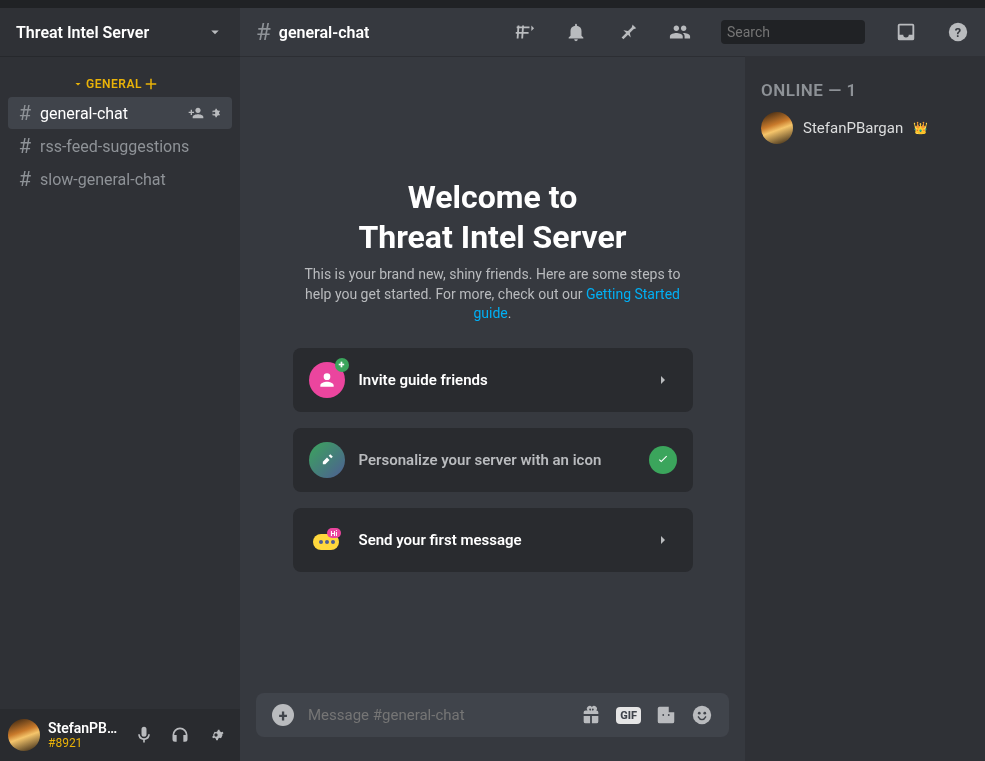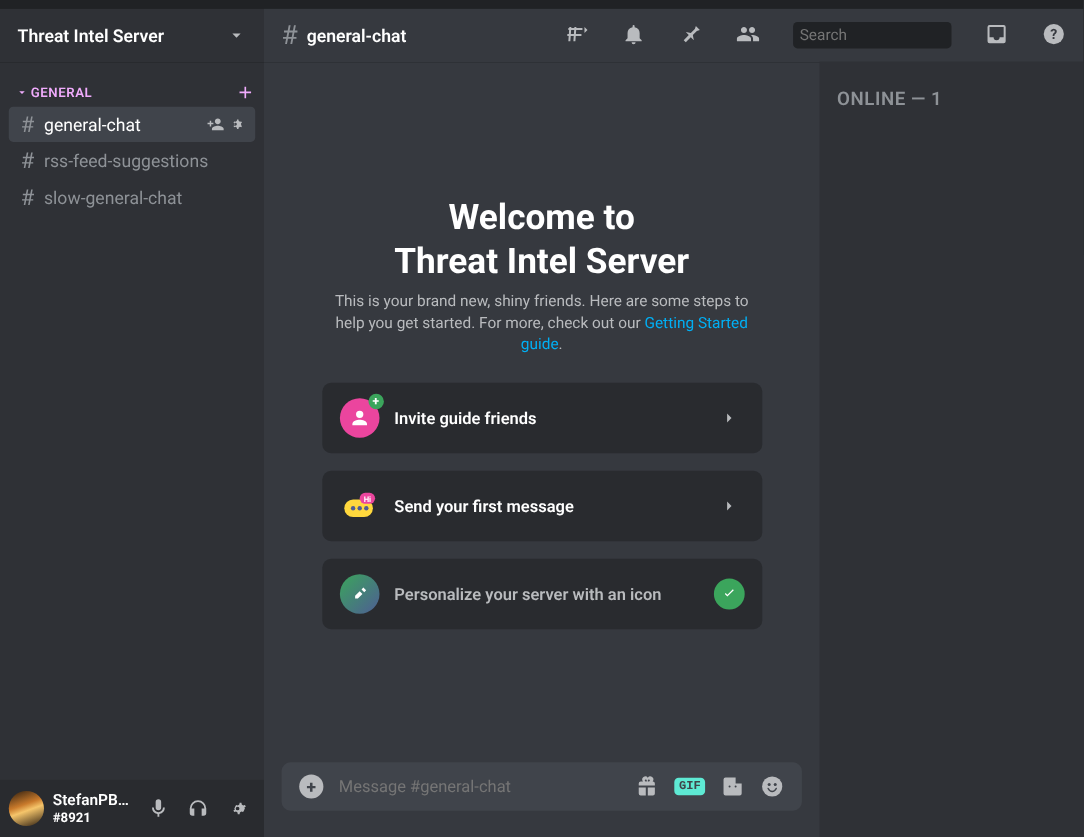--- a/index.html
+++ b/index.html
@@ -43,7 +43,7 @@
 .chat-header .hash { font-size: 24px; color: #8e9297; }
 .chat-header .title { font-weight: 600; color: #fff; font-size: 16px; }
 .chat-header .spacer { flex: 1; }
-.toolbar-icons { display: flex; align-items: flex-start; gap: 30px; }
+.toolbar-icons { display: flex; align-items: center; gap: 30px; }
 .toolbar-icons .ticon { color: #b9bbbe; cursor: pointer; display: flex; }
 .search-box { width: 144px; height: 24px; background: #202225; border-radius: 4px; display: flex; align-items: center; padding: 0 6px; }
 .search-box input { flex: 1; background: transparent; border: none; outline: none; color: #dcddde; font-size: 14px; }

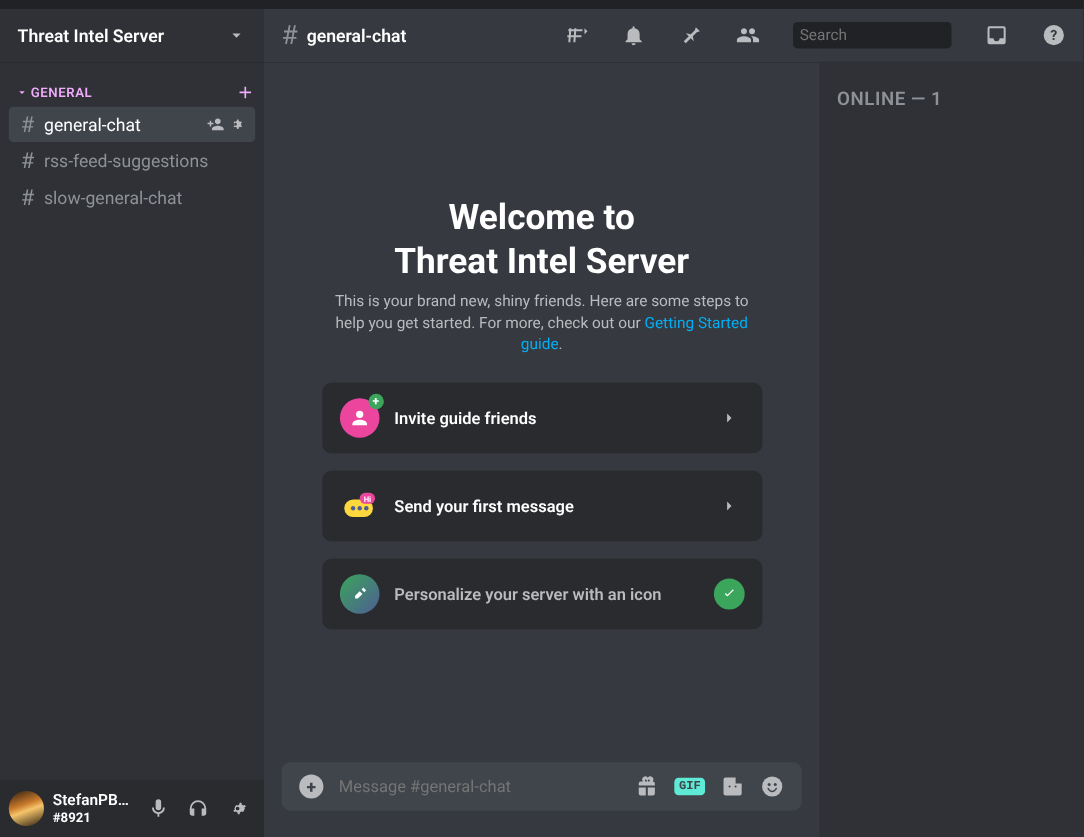--- a/index.html
+++ b/index.html
@@ -17,7 +17,7 @@
 .server-header svg { color: #b9bbbe; }
 
 .channels { flex: 1; overflow-y: auto; padding-top: 16px; }
-.category { display: flex; align-items: center; justify-content: space-between; padding: 0 8px 0 14px; height: 24px; color: #f0abfc; cursor: pointer; }
+.category { display: flex; align-items: center; justify-content: center; padding: 0 8px 0 0; height: 24px; color: #eab308; cursor: pointer; }
 .category .cat-left { display: flex; align-items: center; gap: 2px; font-size: 12px; font-weight: 600; letter-spacing: 0.5px; }
 .category .cat-left svg { width: 12px; height: 12px; }
 .channel { display: flex; align-items: center; padding: 0 8px; margin: 1px 8px; height: 32px; border-radius: 4px; color: #8e9297; cursor: pointer; gap: 6px; }

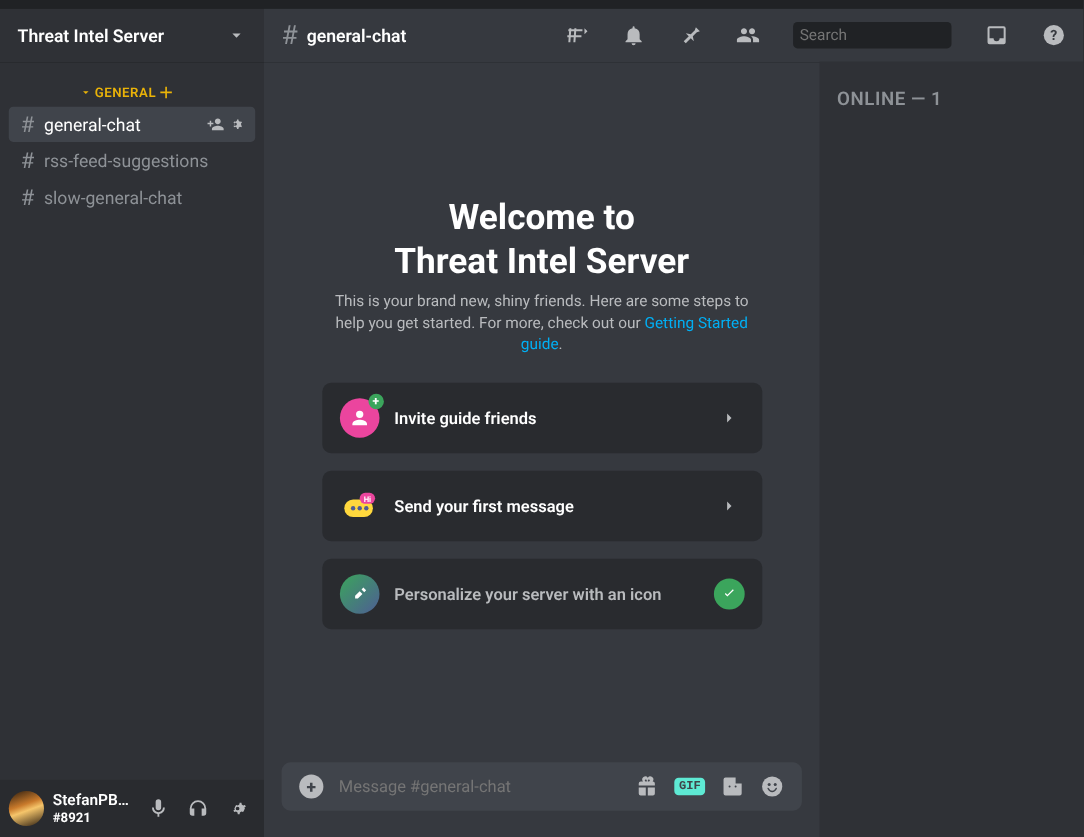--- a/index.html
+++ b/index.html
@@ -302,6 +302,11 @@
 
       <aside class="members">
         <div class="members-header">ONLINE — 1</div>
+        <div class="member">
+          <div class="avatar" style="width:32px;height:32px;"></div>
+          <span class="mname">StefanPBargan</span>
+          <span class="crown">👑</span>
+        </div>
       </aside>
     </div>
   </main>

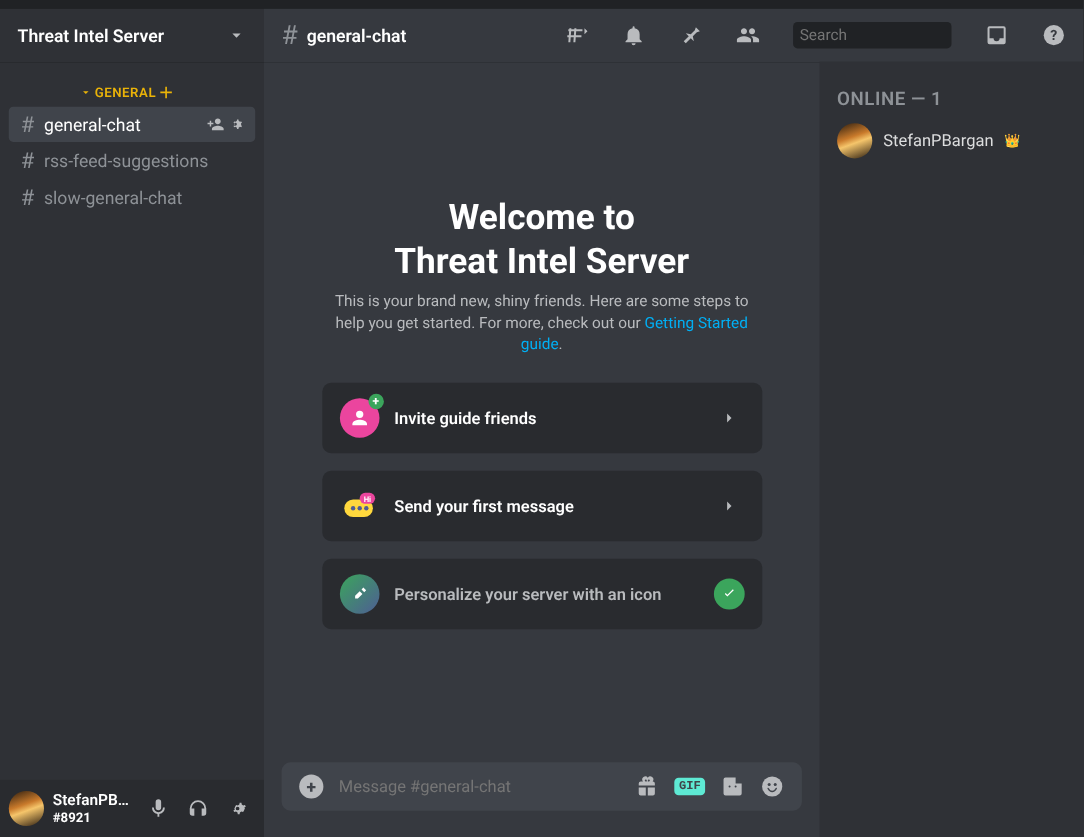--- a/index.html
+++ b/index.html
@@ -233,6 +233,22 @@
             </div>
 
             <div class="card">
+              <div class="cicon" style="background:linear-gradient(135deg,#3ba55c,#4e5d94);">
+                <svg width="20" height="20" viewBox="0 0 24 24">
+                    <path fill="#fff" d="M7 14l5-5 3 3-5 5H7v-3zm9-9l3 3-2 2-3-3 2-2z"></path>
+                  </svg>
+              </div>
+              <span class="clabel" style="color:#b9bbbe;">Personalize your server with an icon</span>
+              <span class="cright">
+                <span class="check">
+                  <svg width="14" height="14" viewBox="0 0 24 24">
+                      <path fill="#fff" d="M9 16l-4-4 1.4-1.4L9 13.2l8.6-8.6L19 6l-10 10z"></path>
+                    </svg>
+                </span>
+              </span>
+            </div>
+
+            <div class="card">
               <div class="cicon" style="background:transparent;">
                 <svg width="36" height="36" viewBox="0 0 36 36">
                   <rect x="4" y="12" width="26" height="16" rx="8" fill="#ffd83d"></rect>
@@ -250,22 +266,6 @@
                   </svg>
               </span>
             </div>
-
-            <div class="card">
-              <div class="cicon" style="background:linear-gradient(135deg,#3ba55c,#4e5d94);">
-                <svg width="20" height="20" viewBox="0 0 24 24">
-                    <path fill="#fff" d="M7 14l5-5 3 3-5 5H7v-3zm9-9l3 3-2 2-3-3 2-2z"></path>
-                  </svg>
-              </div>
-              <span class="clabel" style="color:#b9bbbe;">Personalize your server with an icon</span>
-              <span class="cright">
-                <span class="check">
-                  <svg width="14" height="14" viewBox="0 0 24 24">
-                      <path fill="#fff" d="M9 16l-4-4 1.4-1.4L9 13.2l8.6-8.6L19 6l-10 10z"></path>
-                    </svg>
-                </span>
-              </span>
-            </div>
           </div>
         </div>
 

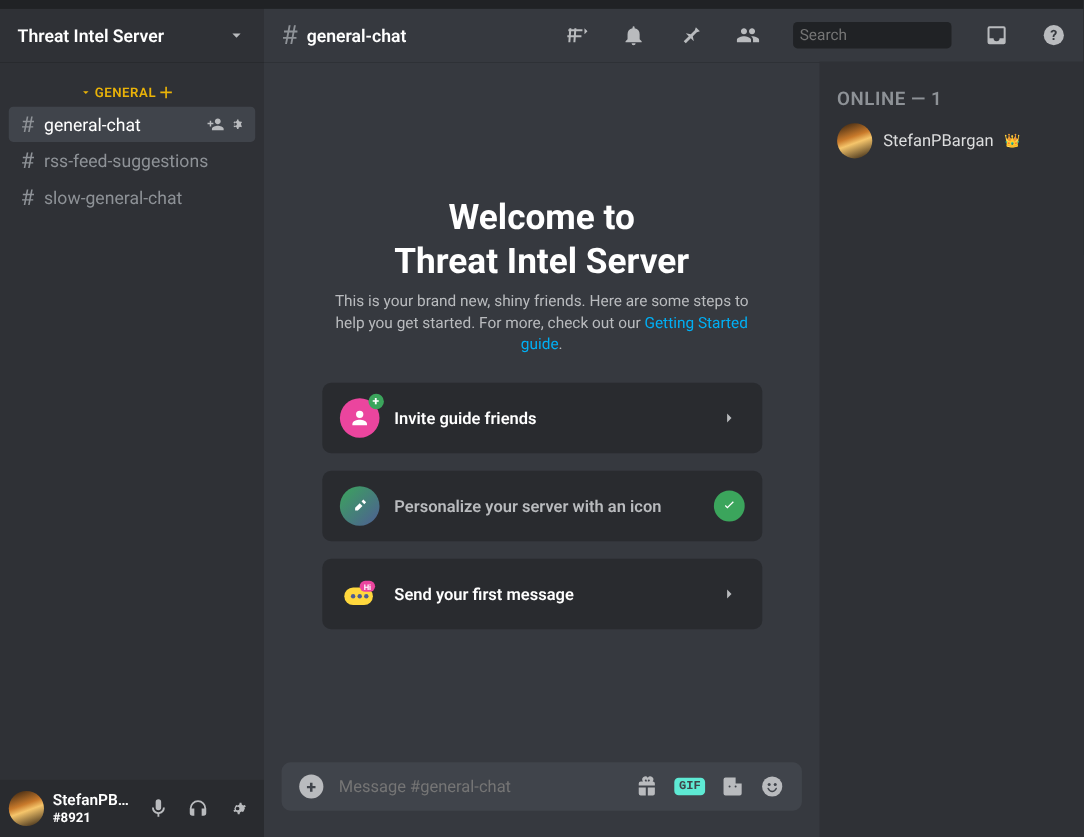--- a/index.html
+++ b/index.html
@@ -68,7 +68,7 @@
 .composer input { flex: 1; background: transparent; border: none; outline: none; color: #0ea5e9; font-size: 15px; }
 .composer .cicons { display: flex; gap: 14px; color: #b9bbbe; }
 .composer .cicons .ci { cursor: pointer; display: flex; align-items: center; }
-.gif-badge { background: #5eead4; color: #40444b; font-size: 11px; font-weight: 800; padding: 2px 4px; border-radius: 4px; font-family: Liberation Mono, monospace; }
+.gif-badge { background: #e5e5e5; color: #40444b; font-size: 11px; font-weight: 800; padding: 2px 4px; border-radius: 4px; }
 
 
 .members { width: 240px; background: #2f3136; padding: 16px 8px; }

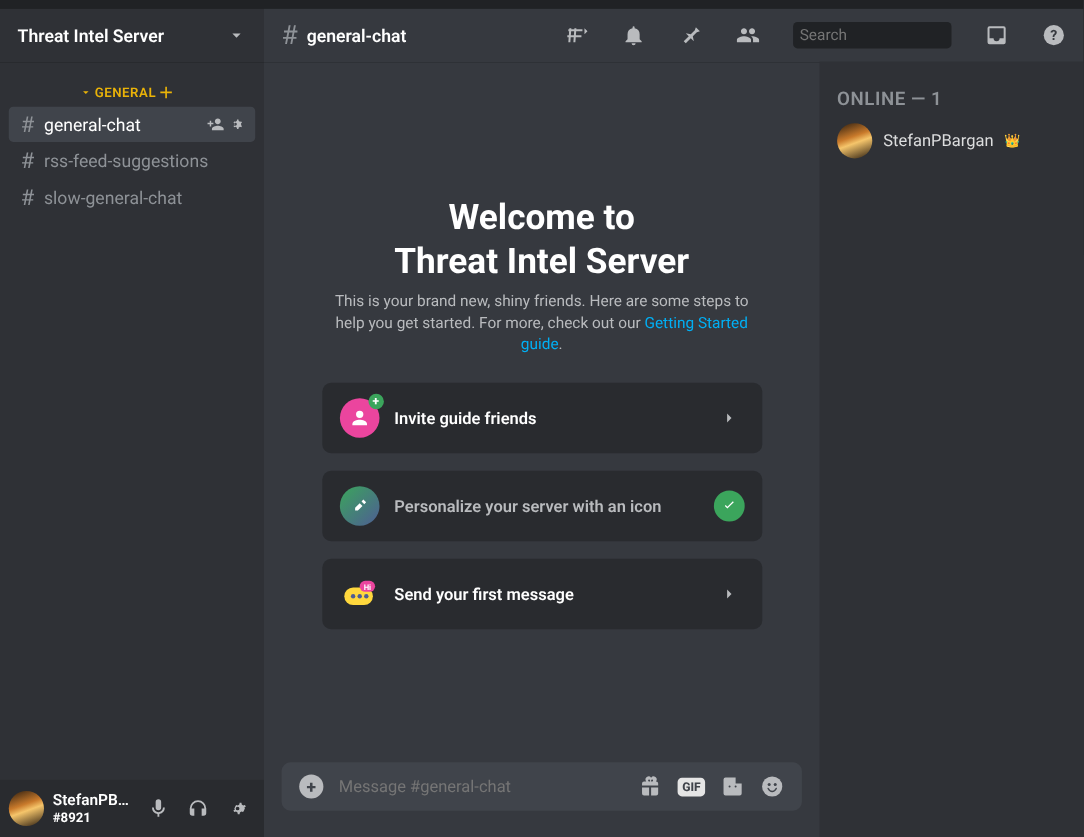--- a/index.html
+++ b/index.html
@@ -33,7 +33,7 @@
 .avatar { width: 32px; height: 32px; border-radius: 50%; background: linear-gradient(160deg, #2a1c0f 0%, #c97a2b 40%, #f5c56b 55%, #2a1c0f 100%); position: relative; flex-shrink: 0; }
 .user-meta { flex: 1; min-width: 0; }
 .user-meta .uname { font-size: 14px; font-weight: 600; color: #fff; white-space: nowrap; overflow: hidden; text-overflow: ellipsis; }
-.user-meta .utag { font-size: 12px; color: #ffffff; font-weight: bold; }
+.user-meta .utag { font-size: 12px; color: #eab308; }
 .user-icons { display: flex; gap: 4px; }
 .user-icons .uicon { width: 32px; height: 32px; display: flex; align-items: center; justify-content: center; border-radius: 4px; cursor: pointer; color: #b9bbbe; }
 

